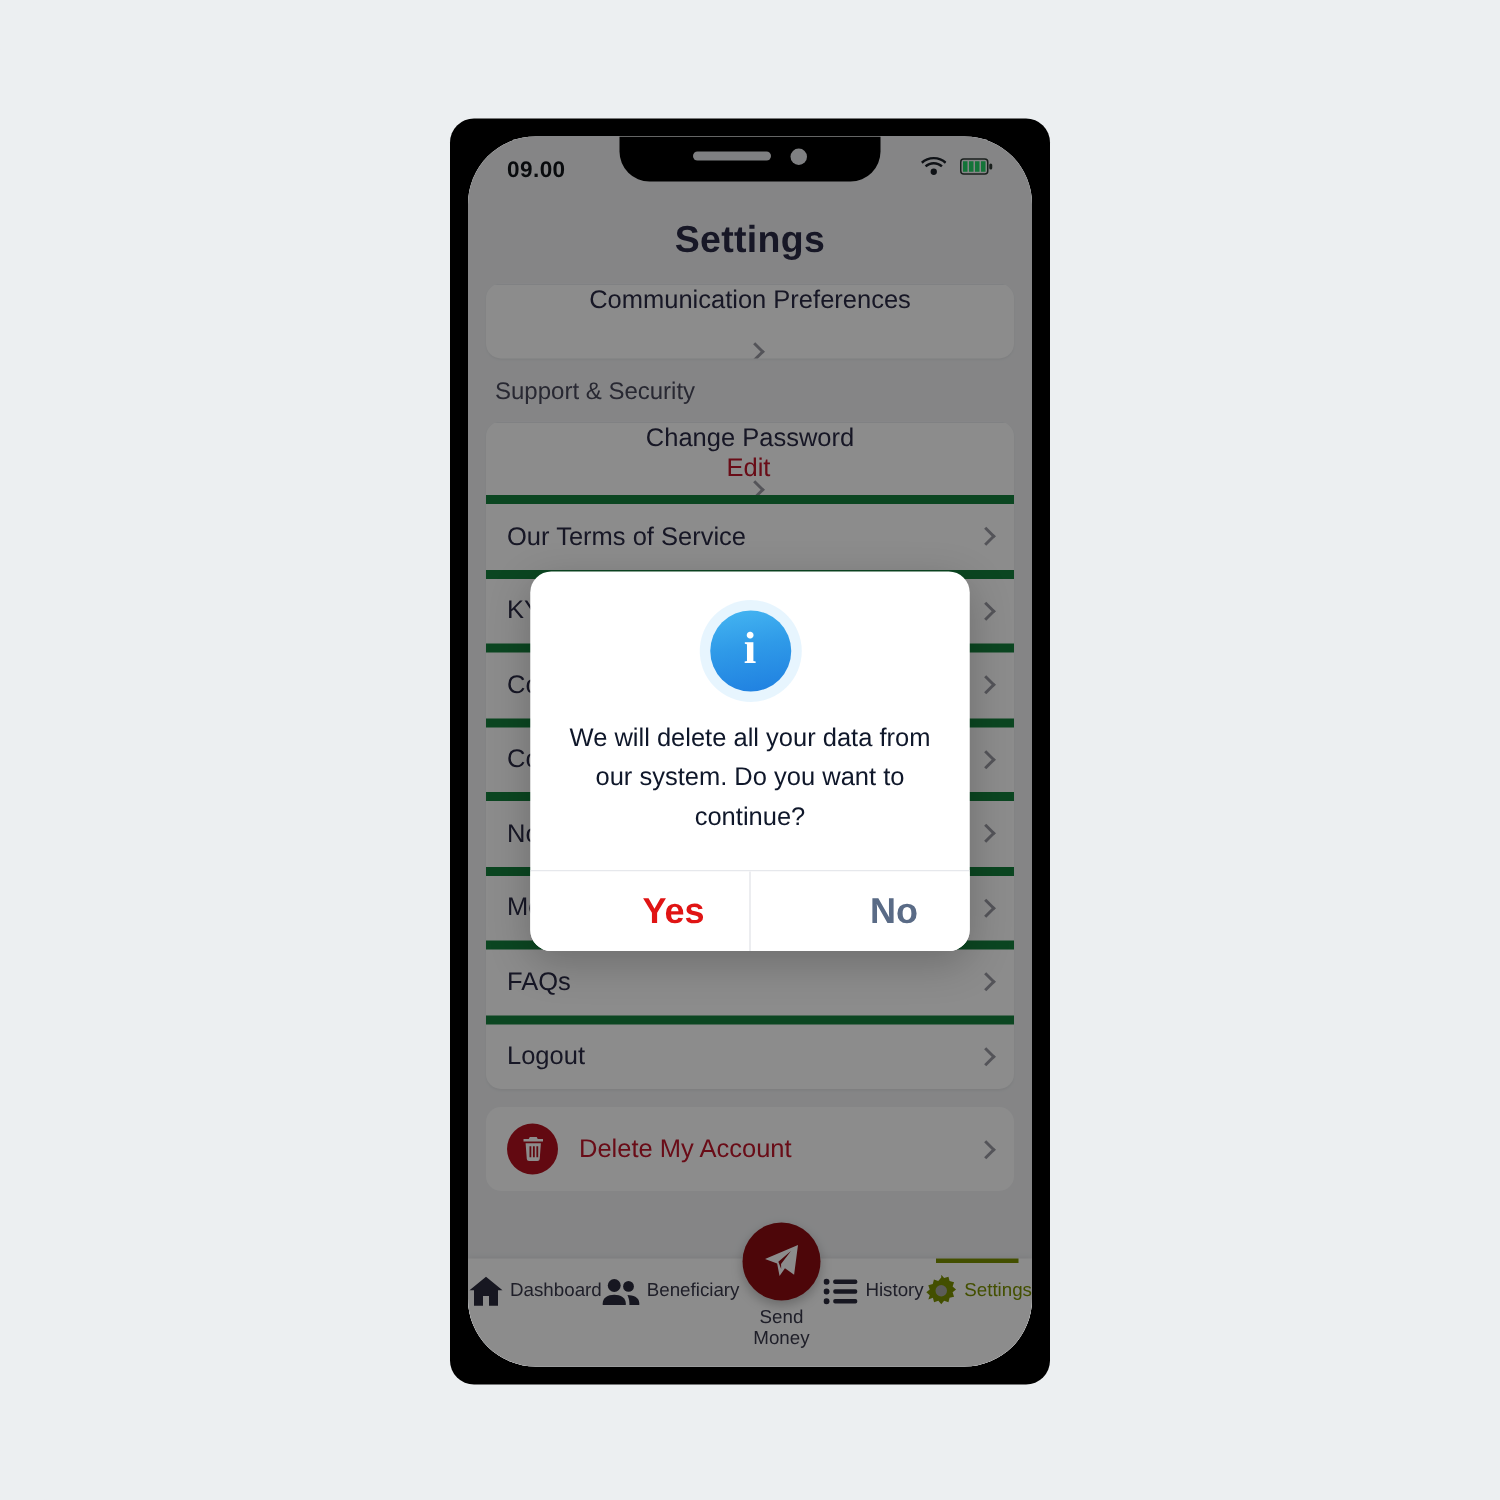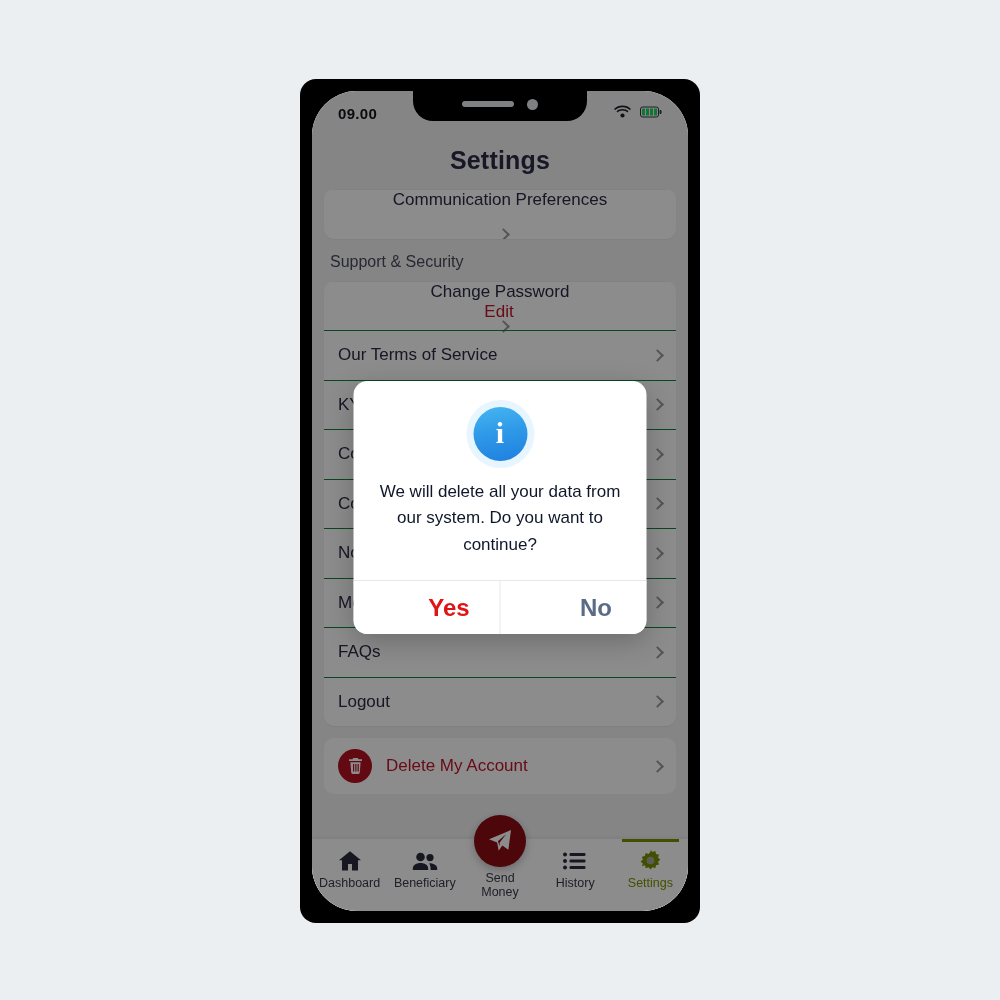--- a/index.html
+++ b/index.html
@@ -158,7 +158,7 @@
     display: flex;
     align-items: center;
     padding: 0 14px;
-    border-top: 1px solid #15803d;
+    border-top: 6px solid #15803d;
   }
   .row:first-child { border-top: 1px solid #e9ebee; flex-direction: column; }
 

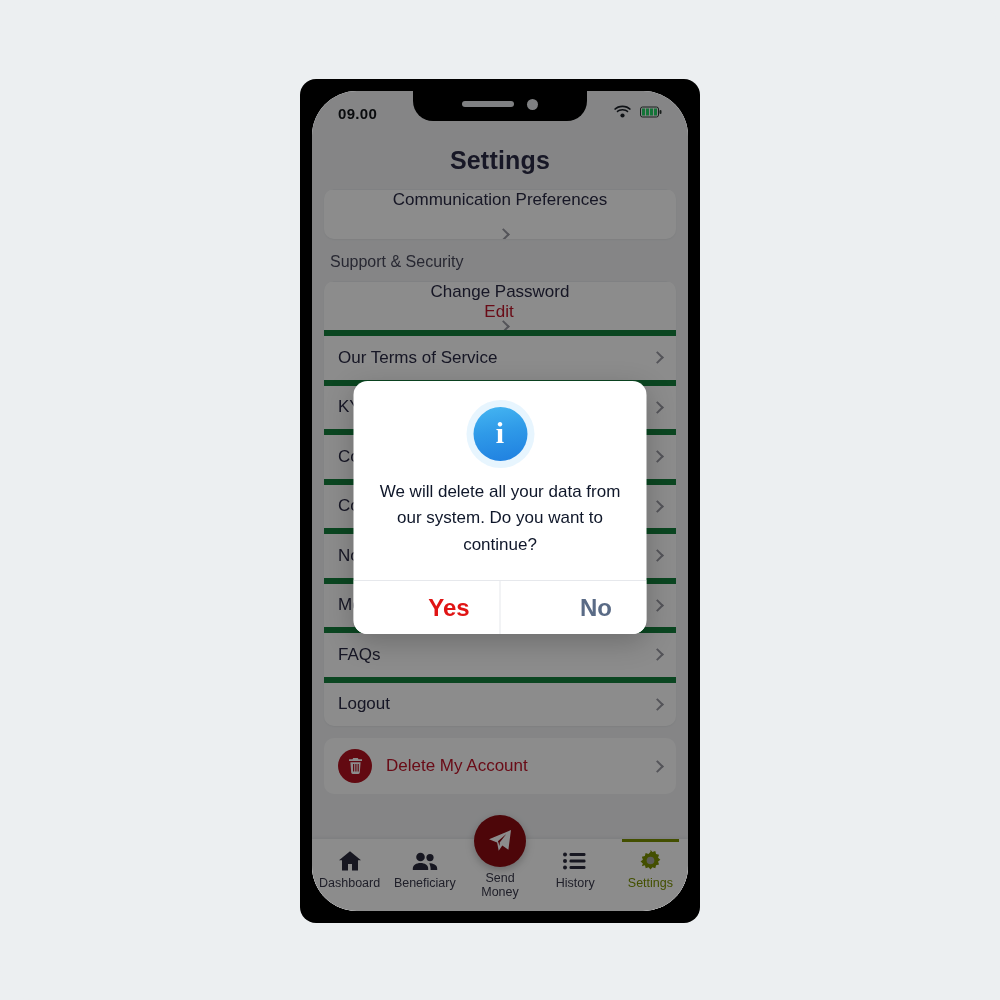--- a/index.html
+++ b/index.html
@@ -237,7 +237,6 @@
     flex: 1;
     padding-top: 10px;
     display: flex;
-    flex-direction: column;
     align-items: center;
     gap: 4px;
   }

